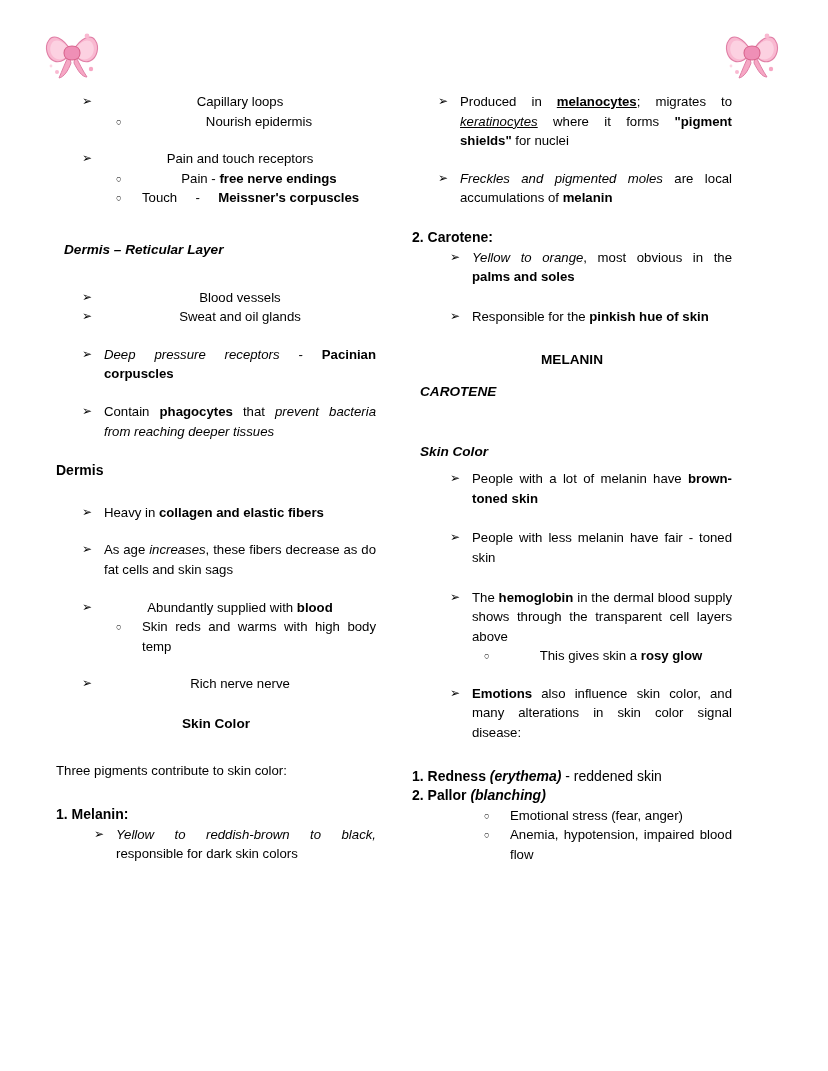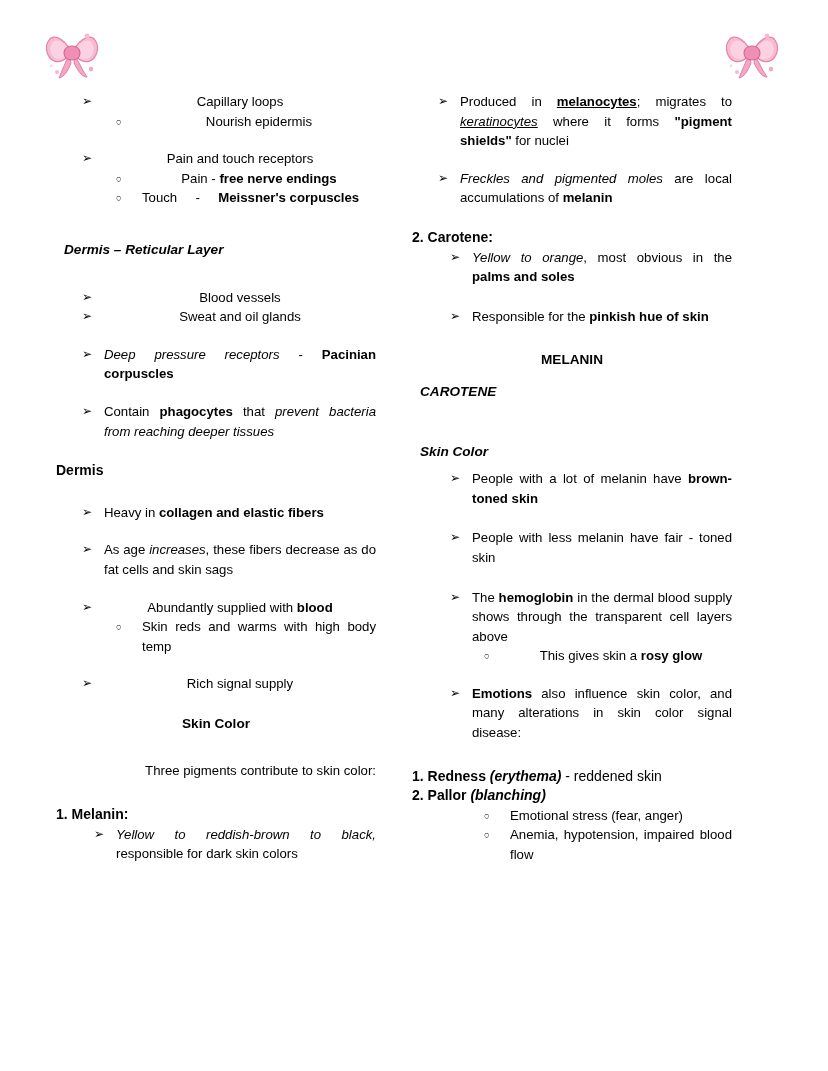--- a/index.html
+++ b/index.html
@@ -274,7 +274,7 @@
 
       <div class="bul lv1 nojust">
         <span class="mk">➢</span>
-        <span class="tx">Rich signal supply</span>
+        <span class="tx">Rich nerve nerve</span>
       </div>
 
       <div class="sp20"></div>

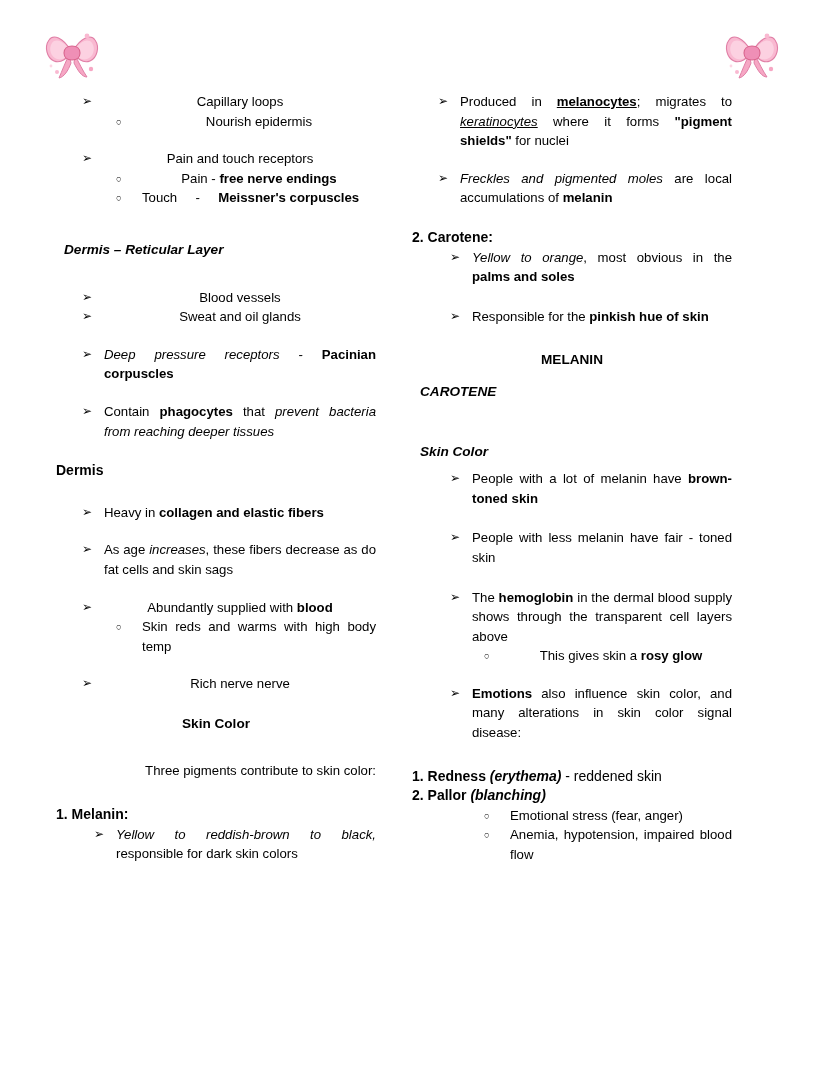--- a/index.html
+++ b/index.html
@@ -53,7 +53,6 @@
     padding: 0;
     font-size: 13.2px;
     line-height: 19.6px;
-    text-align: right;
   }
 
   

